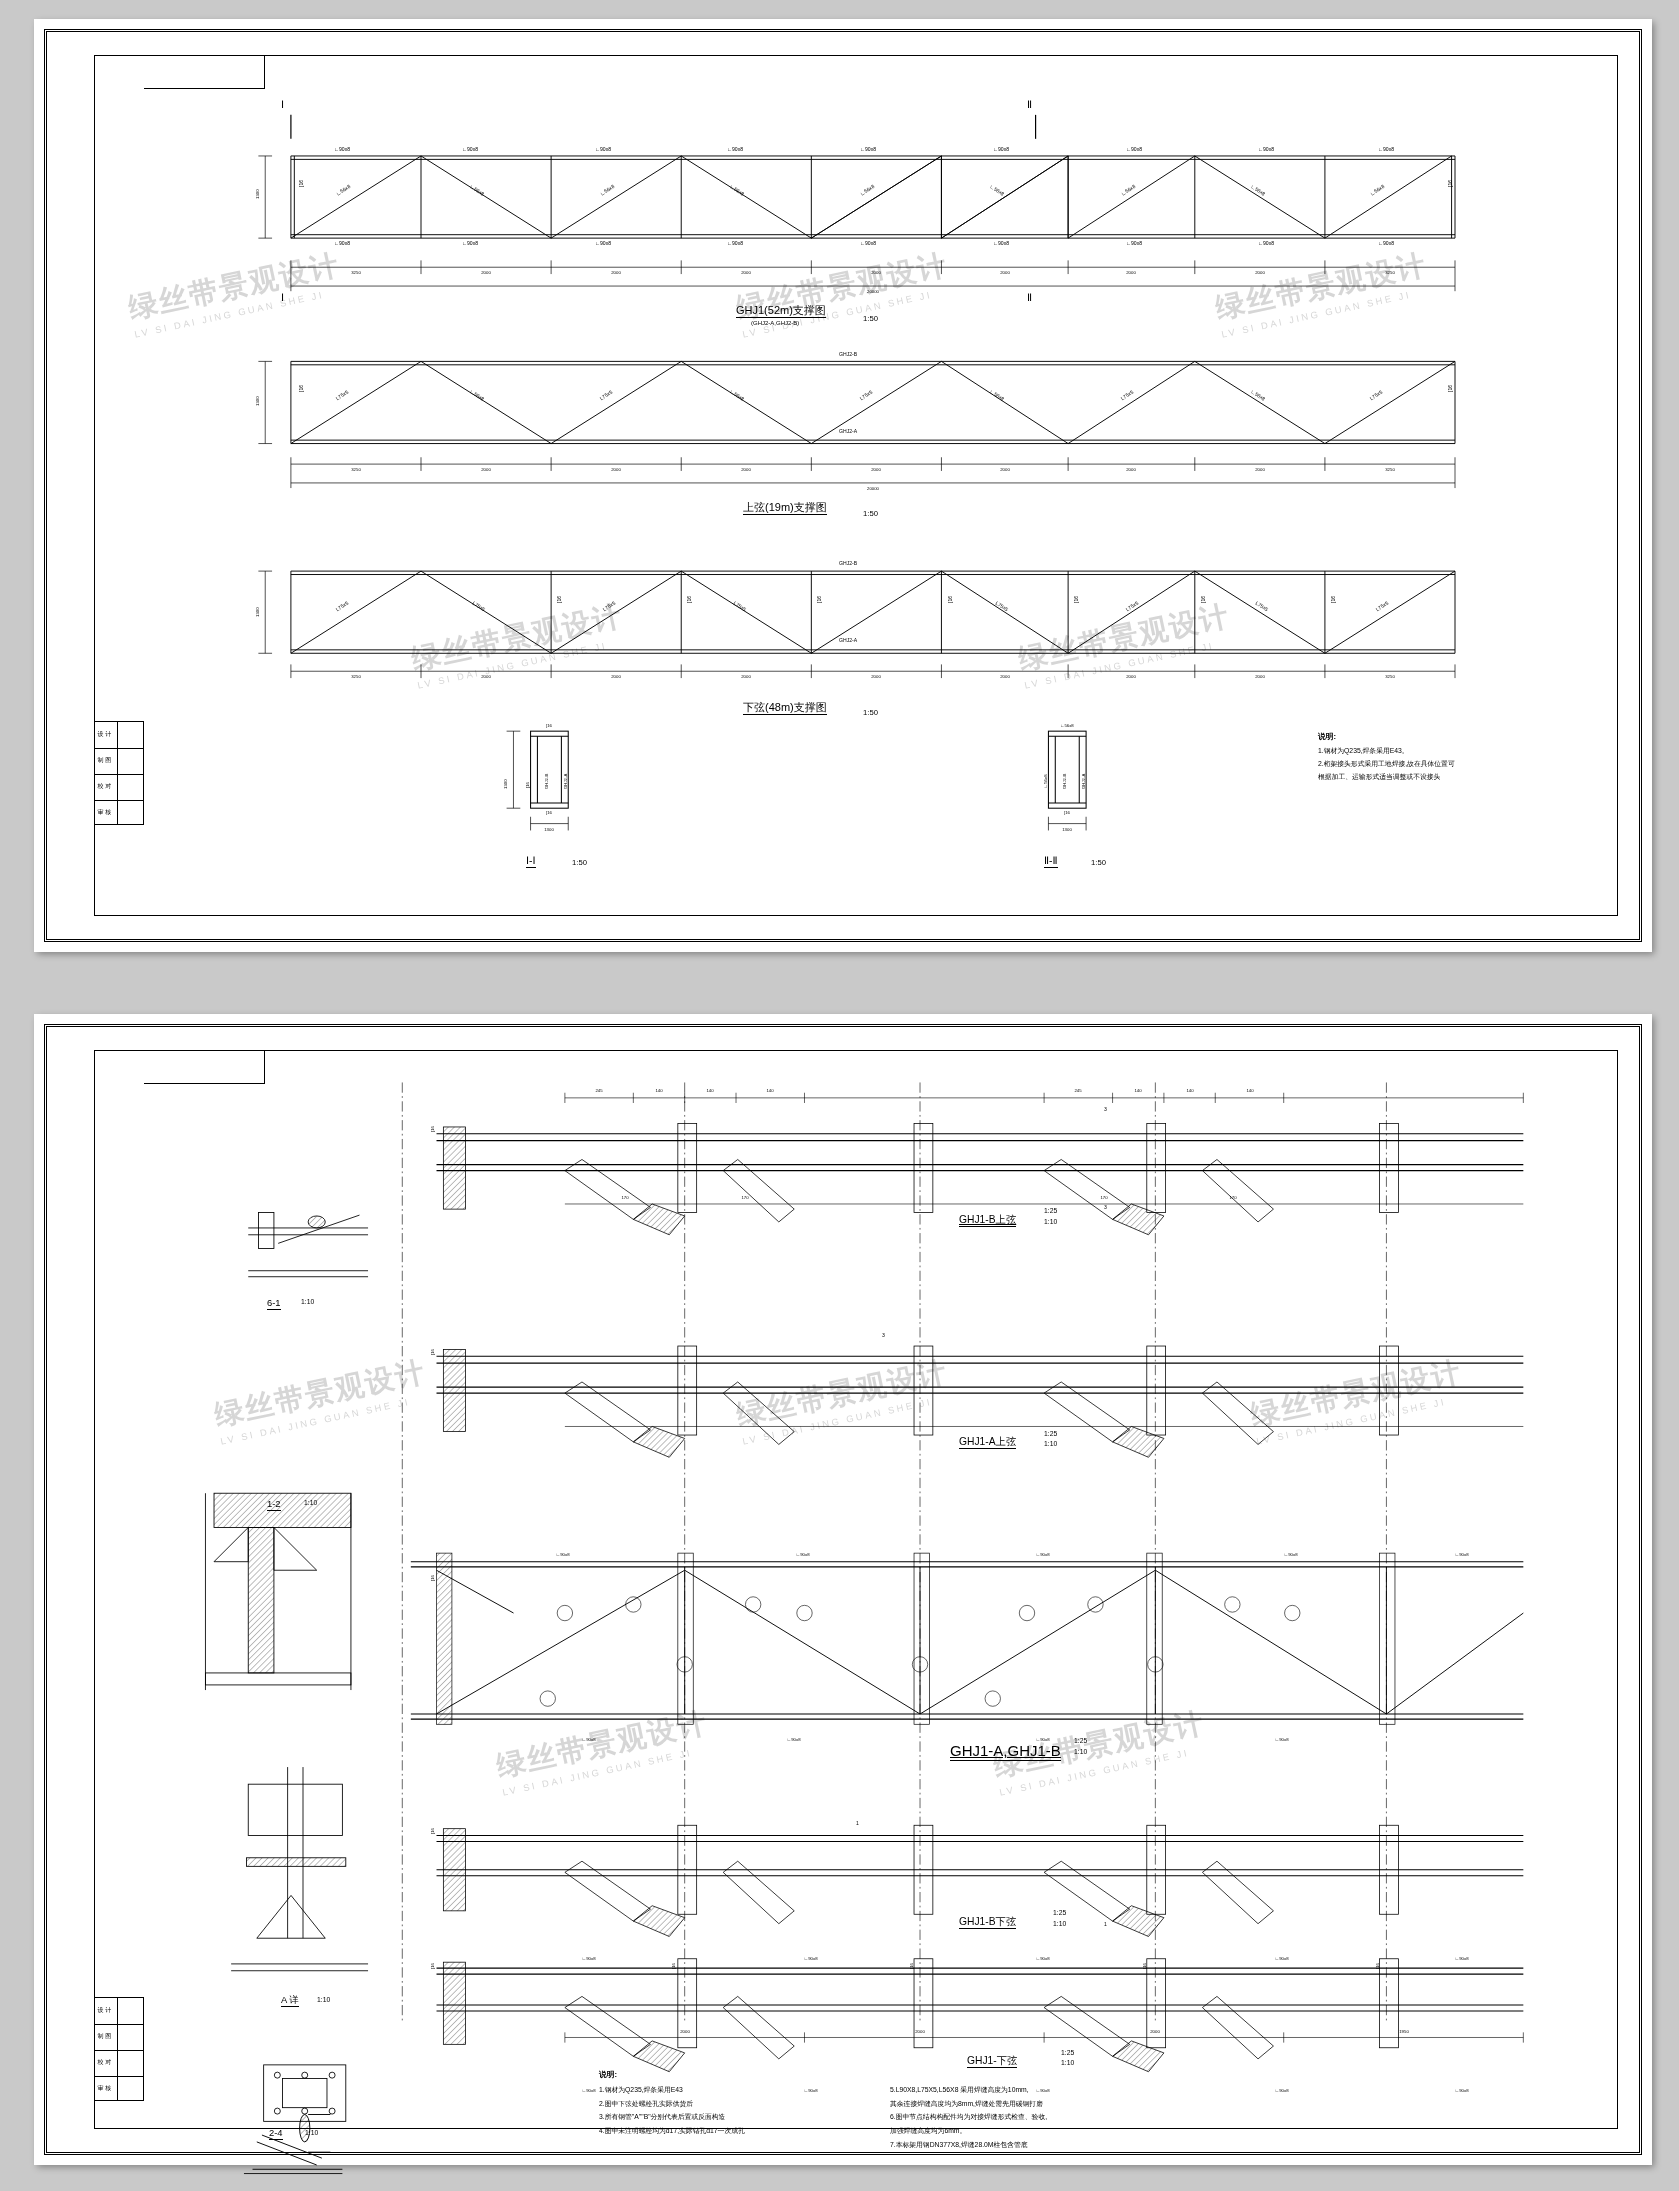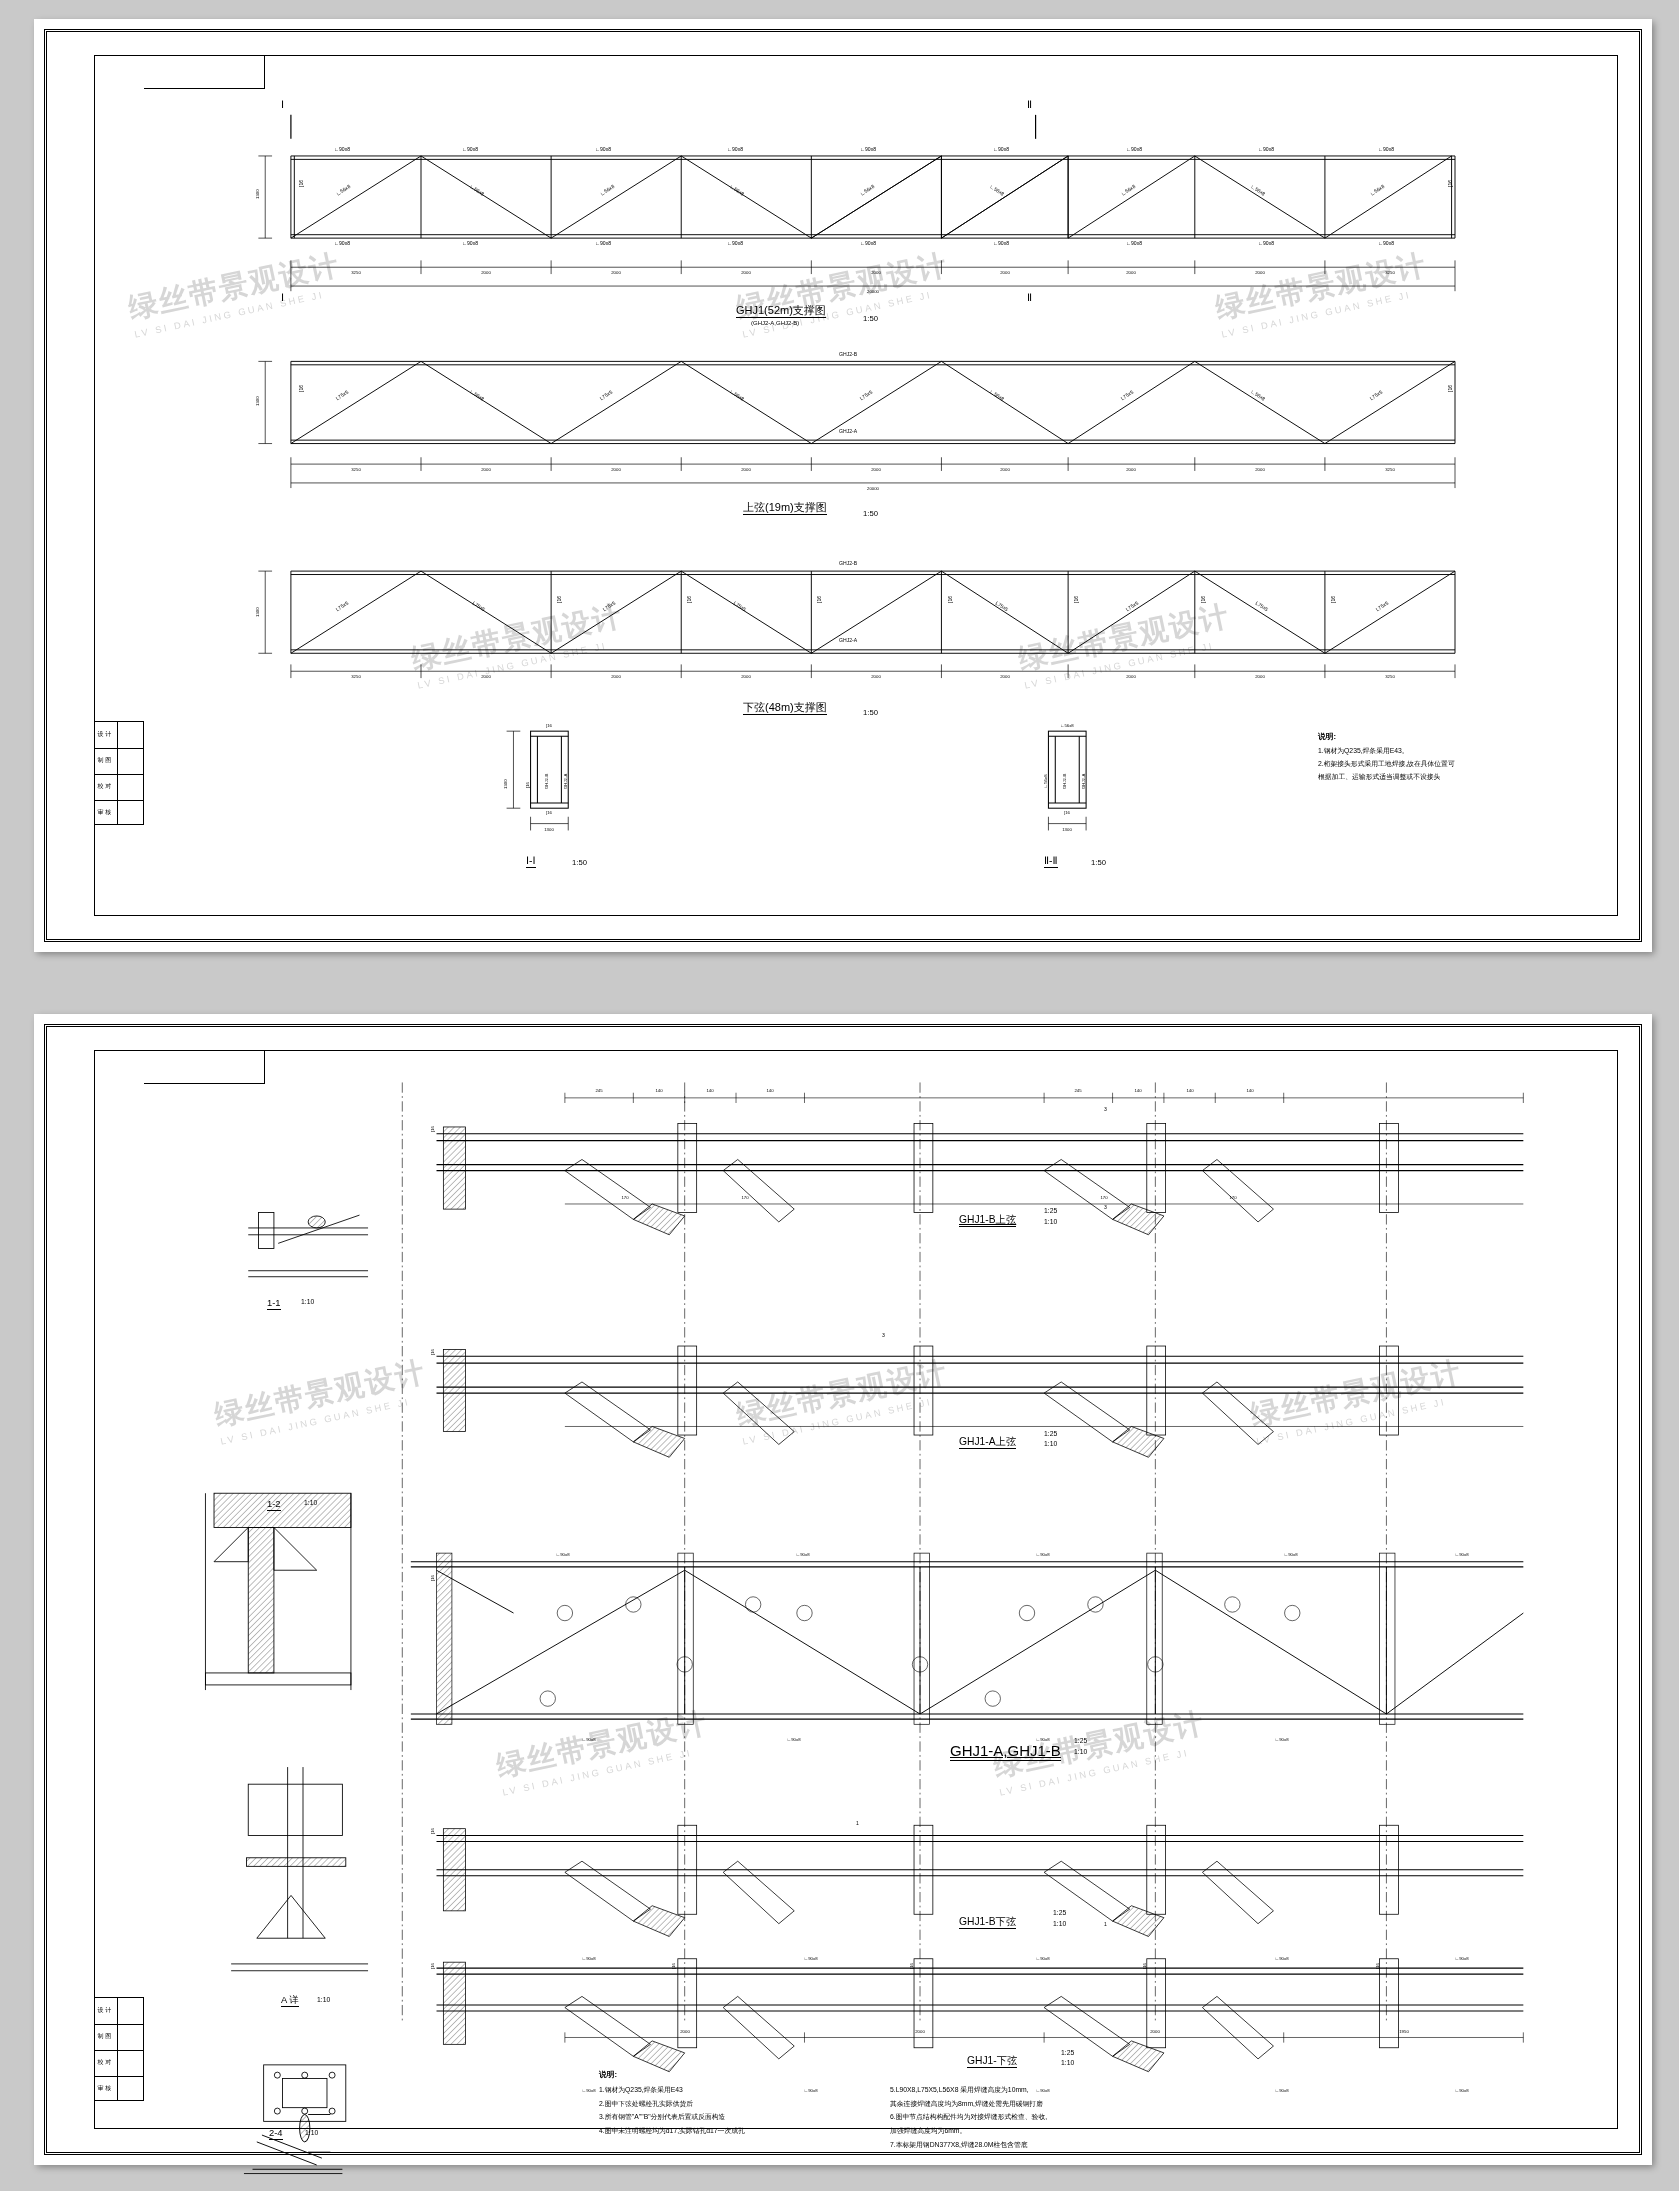--- a/index.html
+++ b/index.html
@@ -618,7 +618,7 @@
   <div class="scale" style="left:1027px;top:1035px;font-size:6.8px;">1:25</div>
   <div class="scale" style="left:1027px;top:1045px;font-size:6.8px;">1:10</div>
 
-  <div class="title" style="left:233px;top:283px;font-size:9.4px;"><u>1-1</u></div>
+  <div class="title" style="left:233px;top:283px;font-size:9.4px;"><u>6-1</u></div>
   <div class="scale" style="left:267px;top:284px;font-size:6.8px;">1:10</div>
   <div class="title" style="left:233px;top:484px;font-size:9.4px;"><u>1-2</u></div>
   <div class="scale" style="left:270px;top:485px;font-size:6.8px;">1:10</div>

